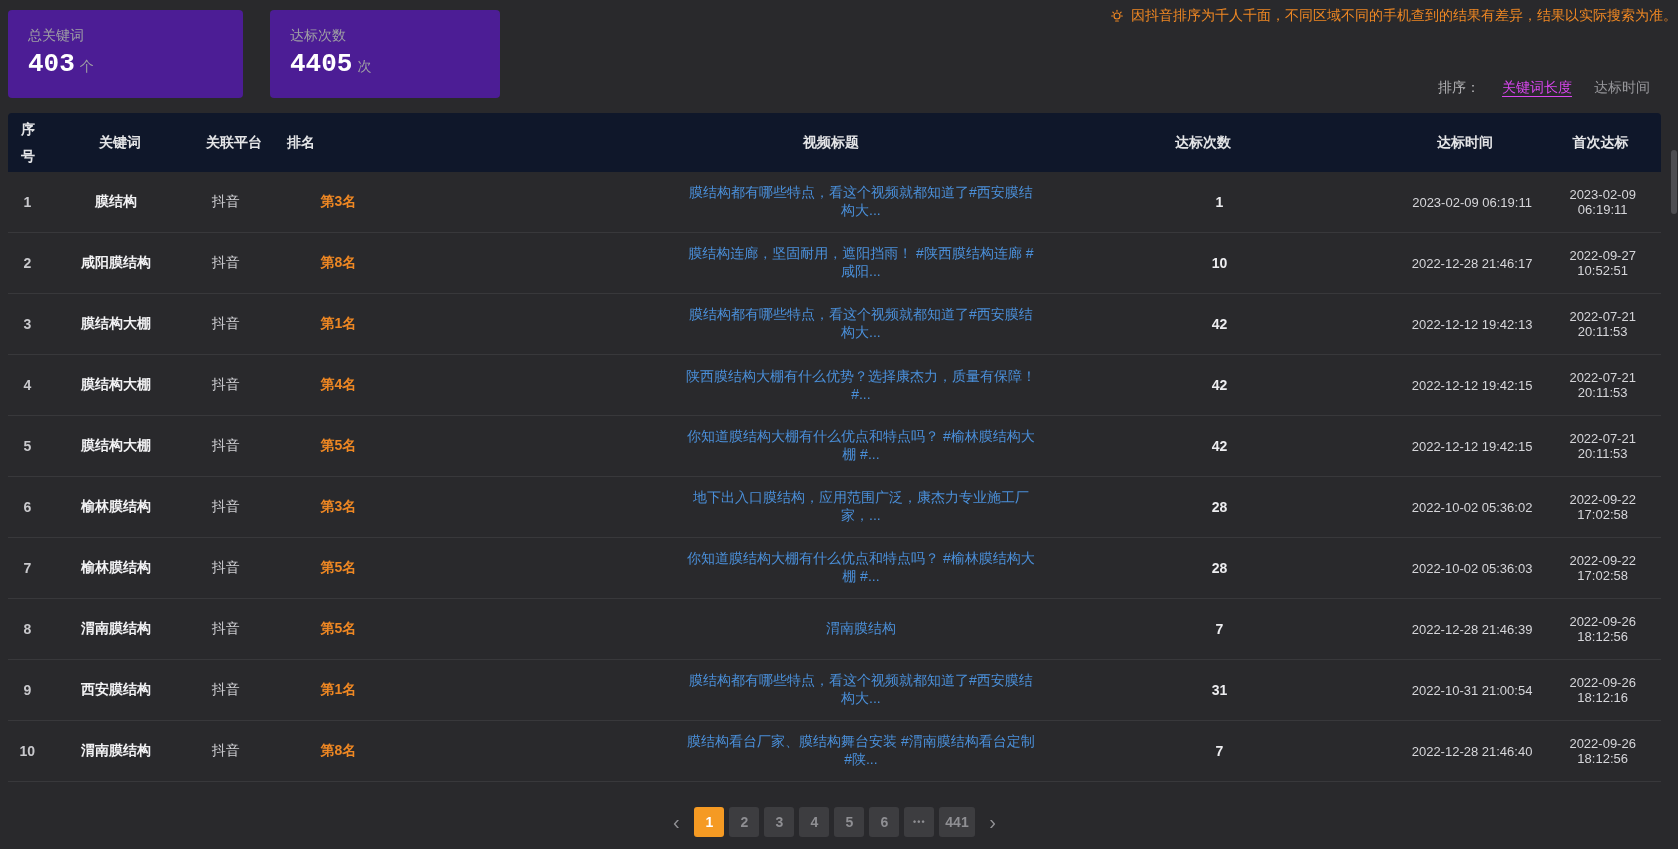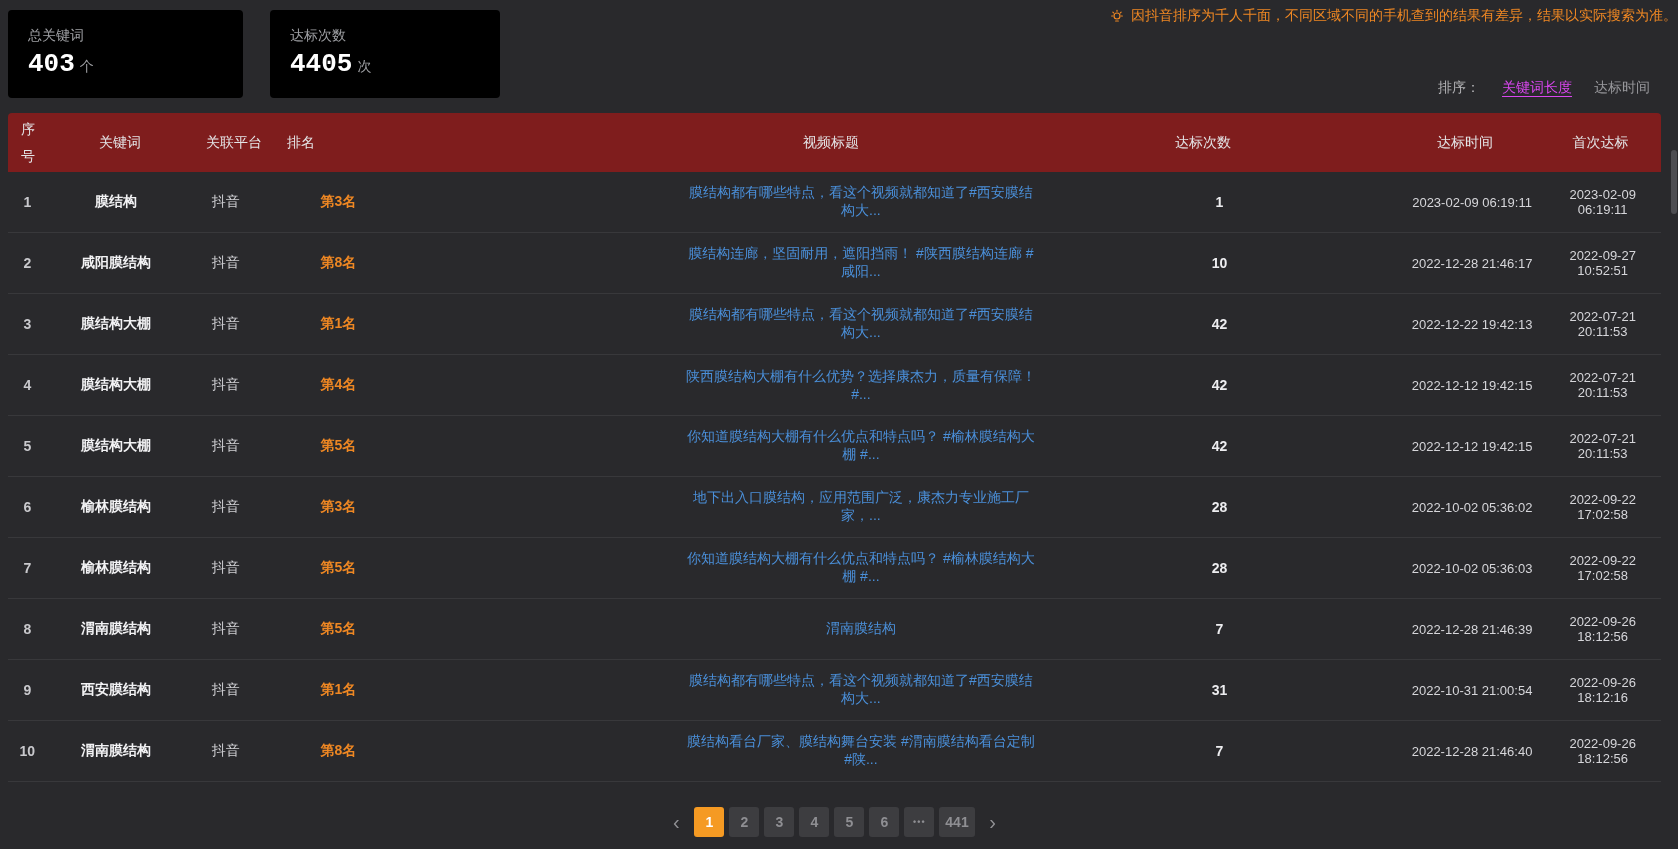--- a/index.html
+++ b/index.html
@@ -14,7 +14,7 @@
   
   .stat-card {
     position:absolute; top:10px; height:88px;
-    background:#000000; border-radius:4px;
+    background:#4c1d95; border-radius:4px;
     padding:17px 20px;
   }
   .stat-card.c1 { left:8px;  width:235px; }

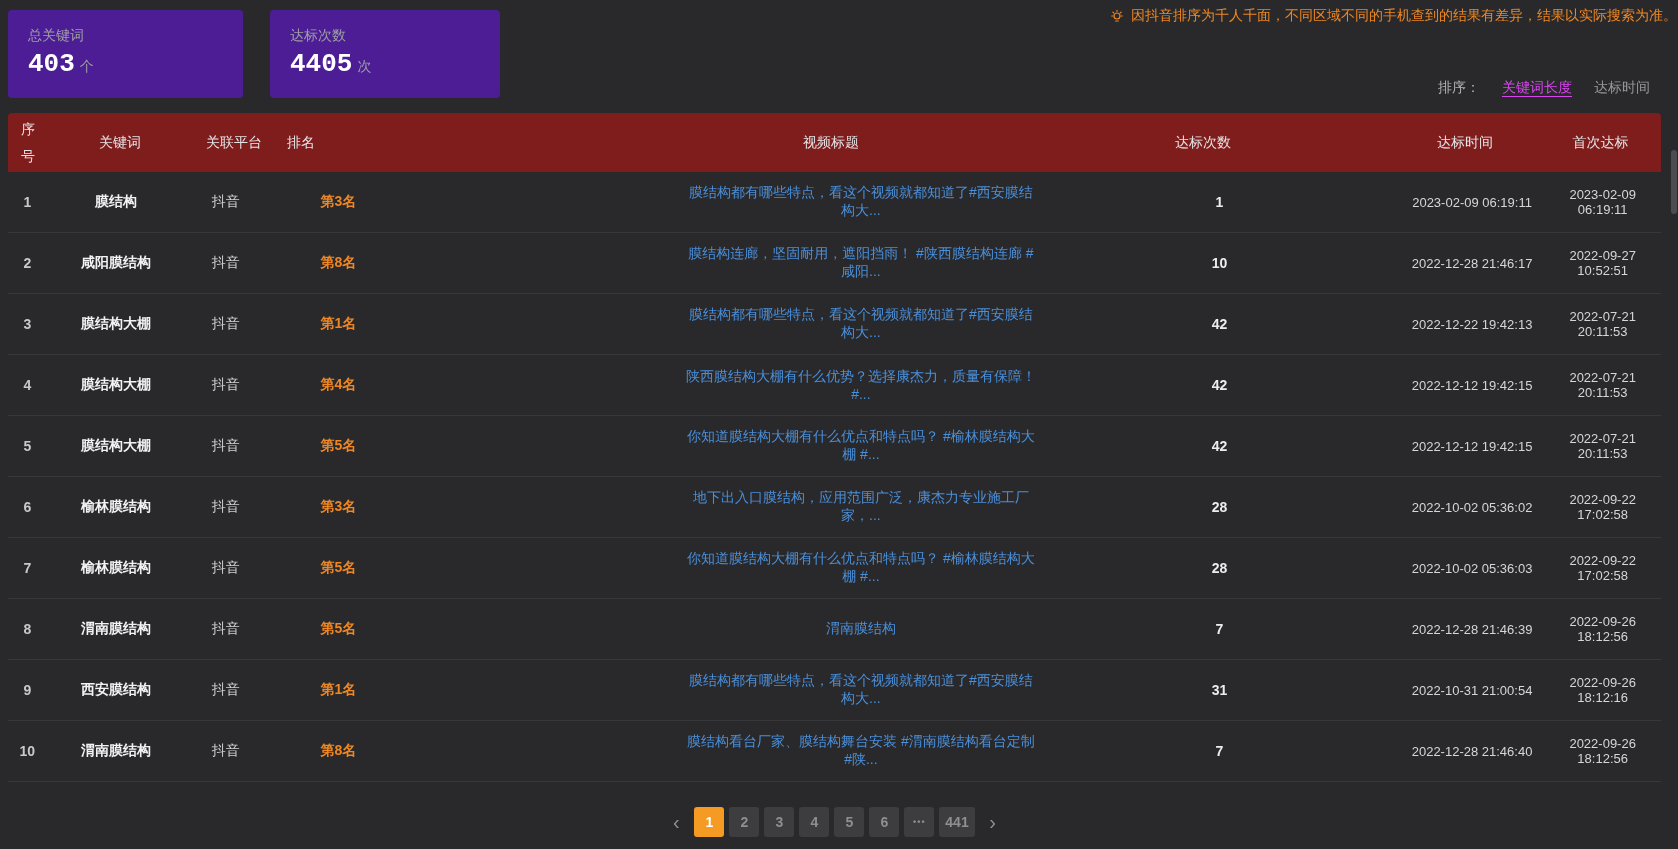--- a/index.html
+++ b/index.html
@@ -42,8 +42,8 @@
   .table-wrap { position:absolute; left:8px; top:113px; width:1653px; }
   .thead {
     display:flex; align-items:center; height:59px;
-    background:#7f1d1d; border-radius:4px 4px 0 0;
-    font-size:14px; color:#e4e5e7; font-weight:400;
+    background:#0f172a; border-radius:4px 4px 0 0;
+    font-size:14px; color:#e4e5e7; font-weight:700;
   }
   .trow {
     display:flex; align-items:center; height:61px;

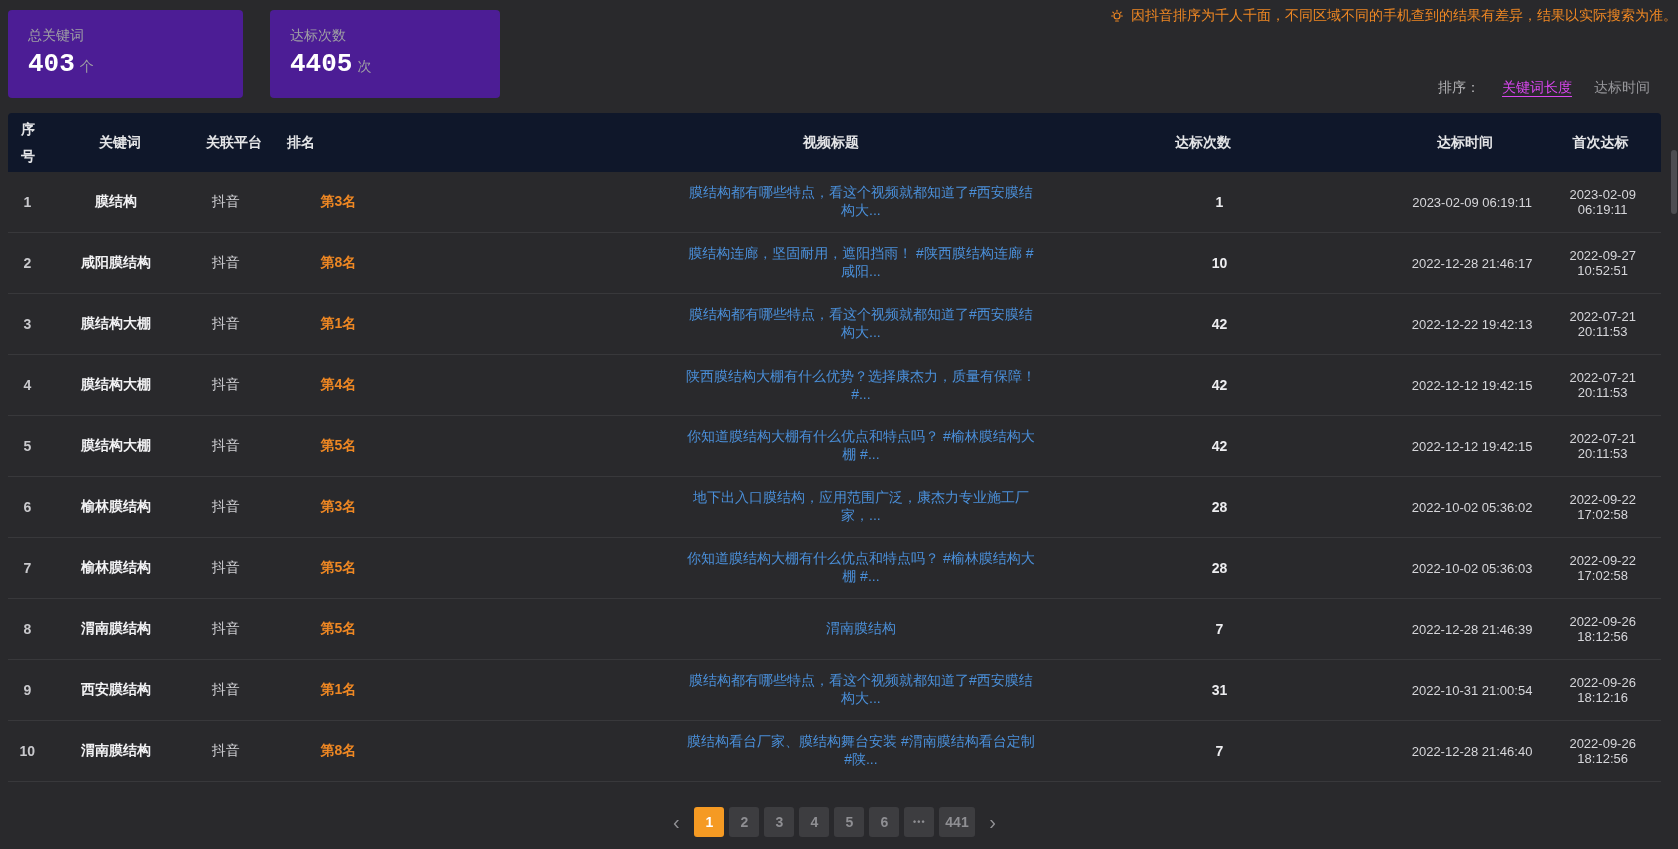--- a/index.html
+++ b/index.html
@@ -160,7 +160,7 @@
     <div class="cell c-rank">第1名</div>
     <div class="cell c-title"><a>膜结构都有哪些特点，看这个视频就都知道了#西安膜结构大...</a></div>
     <div class="cell c-count">42</div>
-    <div class="cell c-time">2022-12-22 19:42:13</div>
+    <div class="cell c-time">2022-12-12 19:42:13</div>
     <div class="cell c-first">2022-07-21 20:11:53</div>
   </div>
 

